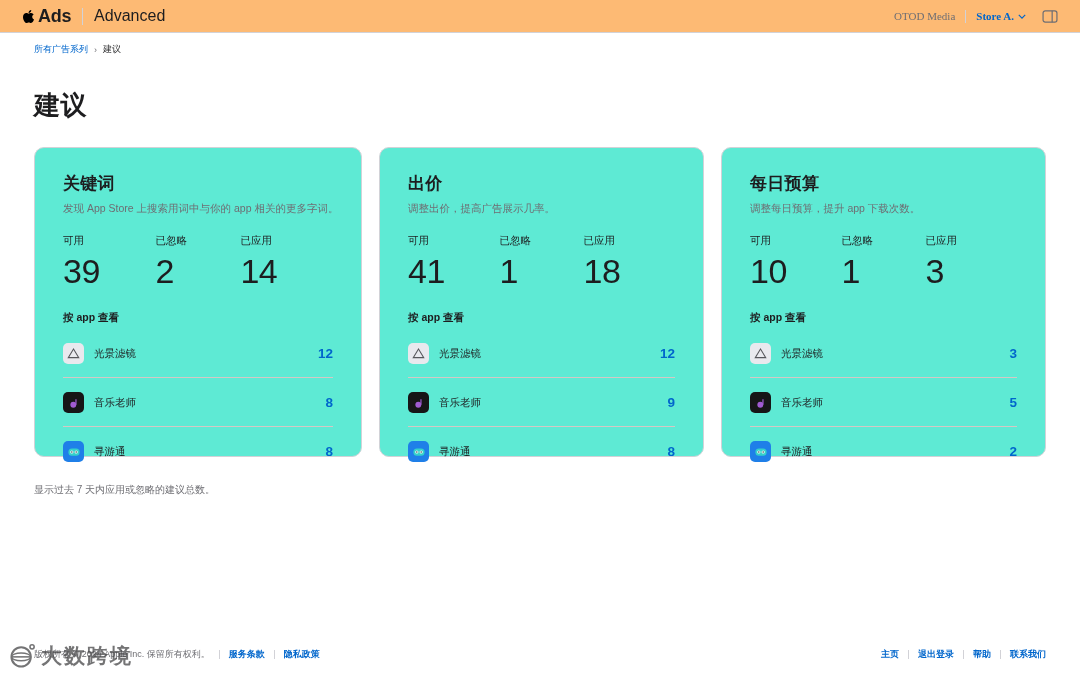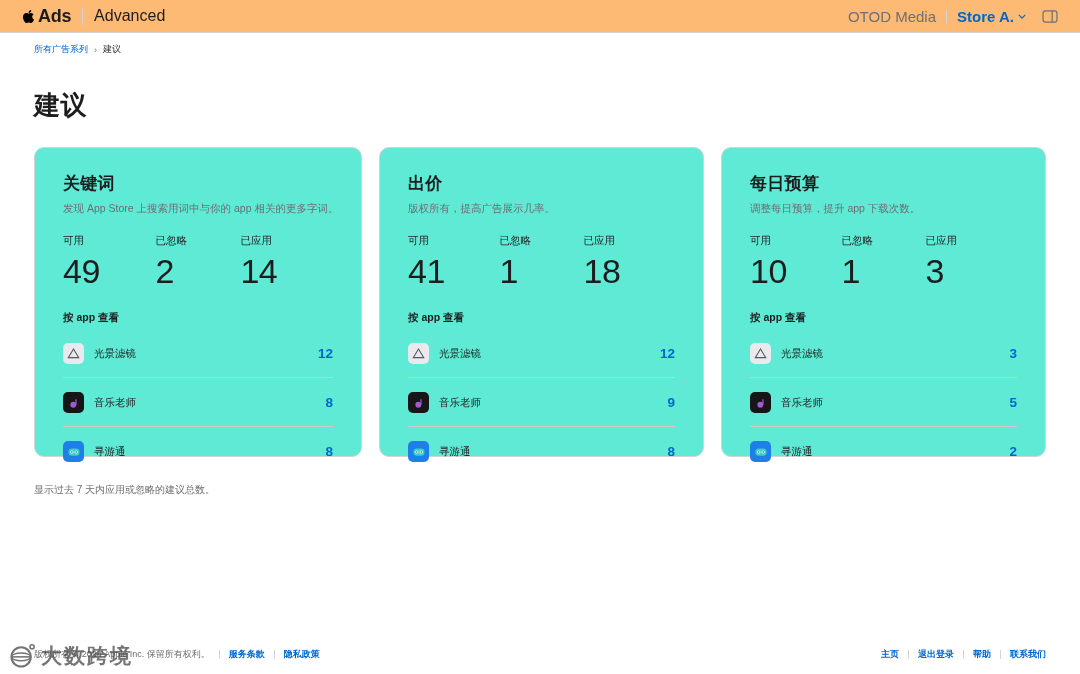--- a/index.html
+++ b/index.html
@@ -16,7 +16,7 @@
   .brand-name { font-size:18px; font-weight:700; letter-spacing:-0.3px; }
   .nav-divider { width:1px; height:17px; background:#d2d2d7; margin:0 11px; }
   .brand-suffix { font-size:16px; font-weight:400; }
-  .nav-right { margin-left:auto; display:flex; align-items:center; font-size:15px; }
+  .nav-right { margin-left:auto; display:flex; align-items:center; font-size:11px;font-family:Liberation Serif, serif; }
   .org-name { color:#6e6e73; }
   .nav-right .nav-divider { height:13px; margin:0 10px; }
   .user-menu { color:#0066cc; font-weight:600; display:flex; align-items:center; gap:4px; cursor:pointer; }

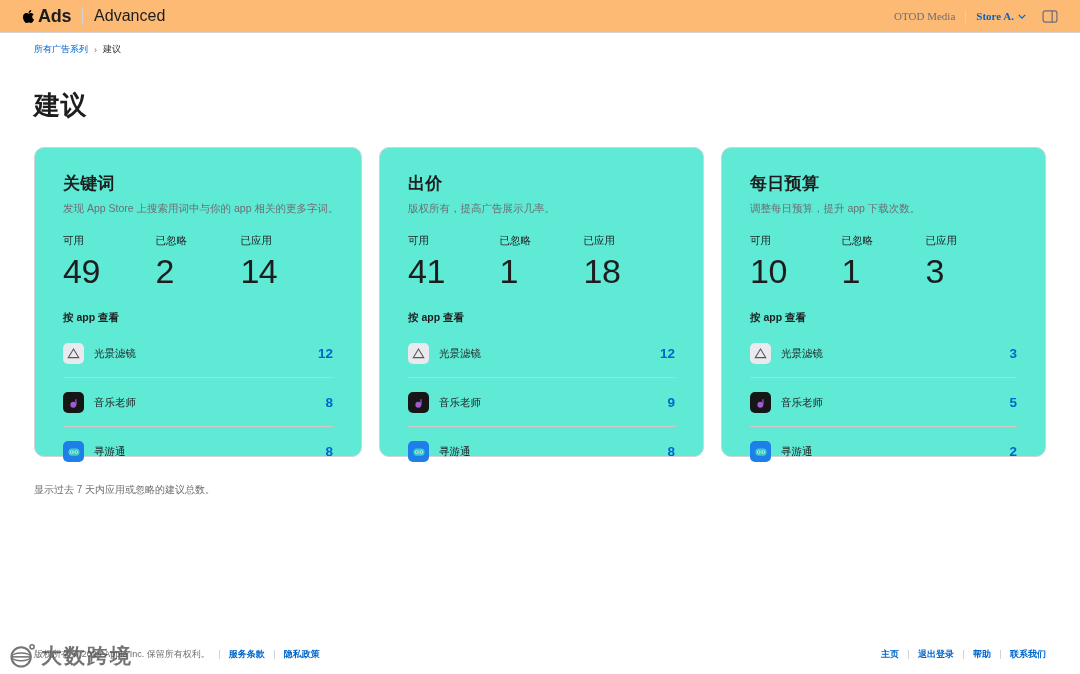--- a/index.html
+++ b/index.html
@@ -159,7 +159,7 @@
 
   <section class="card">
     <h2 class="card-title">出价</h2>
-    <p class="card-subtitle">版权所有，提高广告展示几率。</p>
+    <p class="card-subtitle">调整出价，提高广告展示几率。</p>
     <div class="stats">
       <div class="stat">
         <div class="stat-label">可用</div>

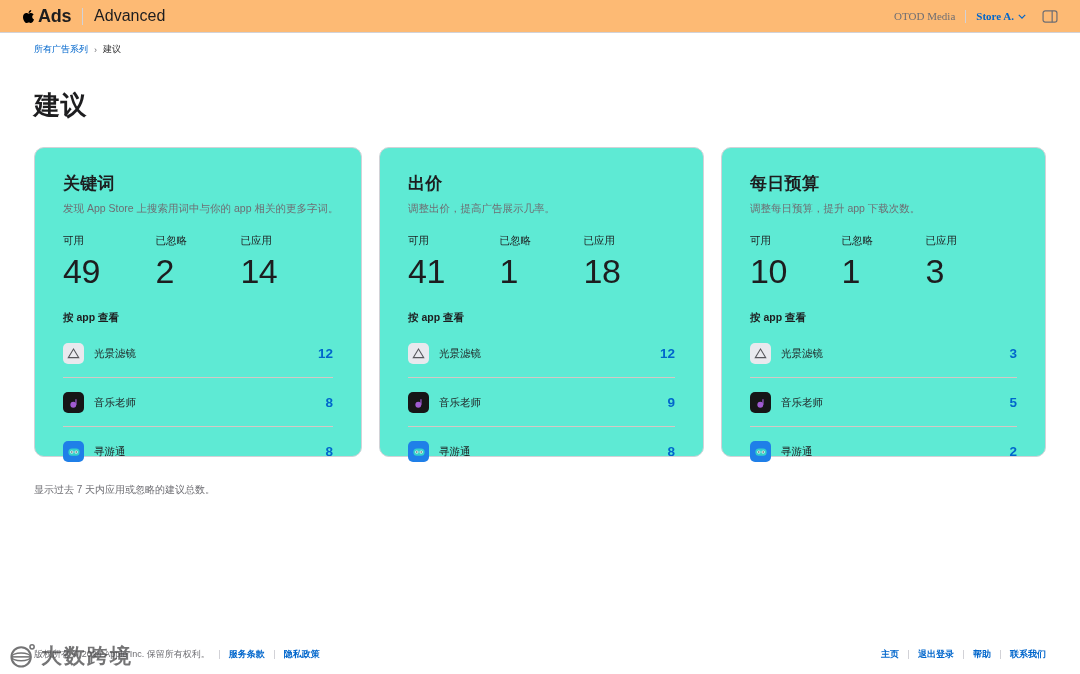--- a/index.html
+++ b/index.html
@@ -109,7 +109,7 @@
     <div class="stats">
       <div class="stat">
         <div class="stat-label">可用</div>
-        <div class="stat-value">49</div>
+        <div class="stat-value">39</div>
       </div>
       <div class="stat">
         <div class="stat-label">已忽略</div>

